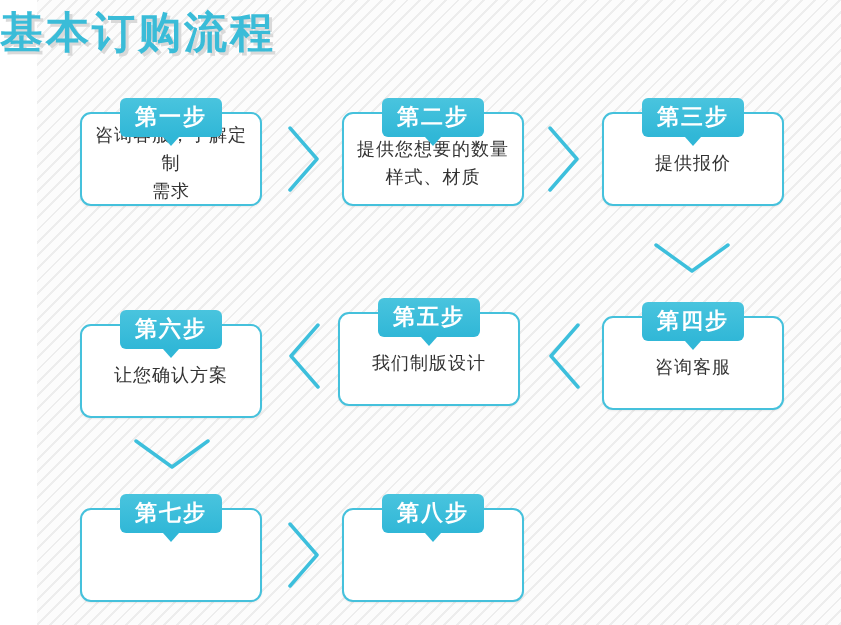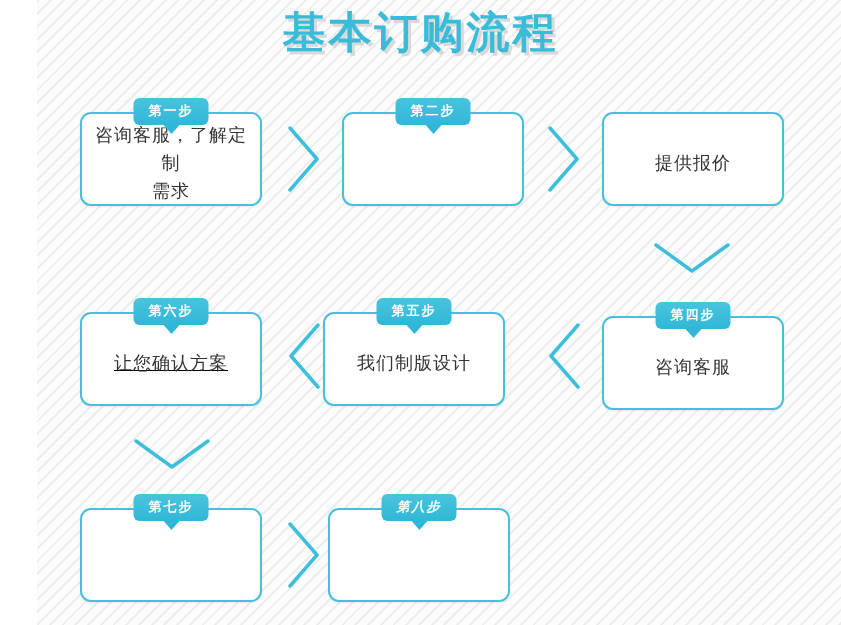--- a/index.html
+++ b/index.html
@@ -24,7 +24,6 @@
   .title {
     position: absolute;
     left: 0; right: 0; top: 4px;
-    text-align: center;
     font-size: 43px;
     font-weight: bold;
     letter-spacing: 3px;

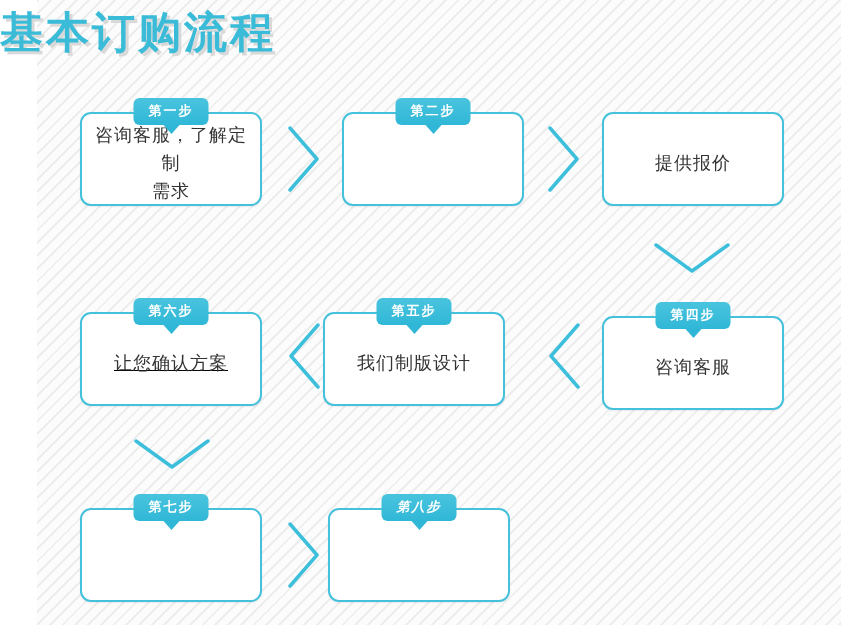--- a/index.html
+++ b/index.html
@@ -59,7 +59,7 @@
     transform: translateX(-50%);
     background: linear-gradient(180deg, #49c4de 0%, #30b7d7 100%);
     color: #ffffff;
-    font-size: 13px;
+    font-size: 22px;
     font-weight: bold;
     letter-spacing: 2px;
     padding: 4px 15px 5px 15px;

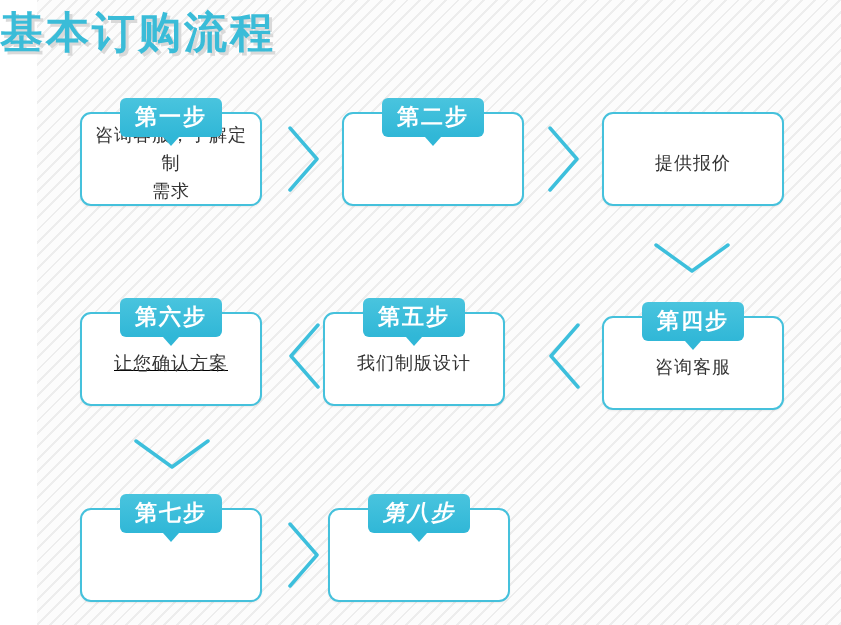--- a/index.html
+++ b/index.html
@@ -116,6 +116,7 @@
     <div class="badge">第二步</div>
   </div>
   <div class="step pos-3">
+    <div class="badge">第三步</div>
     <div class="step-text">提供报价</div>
   </div>
 

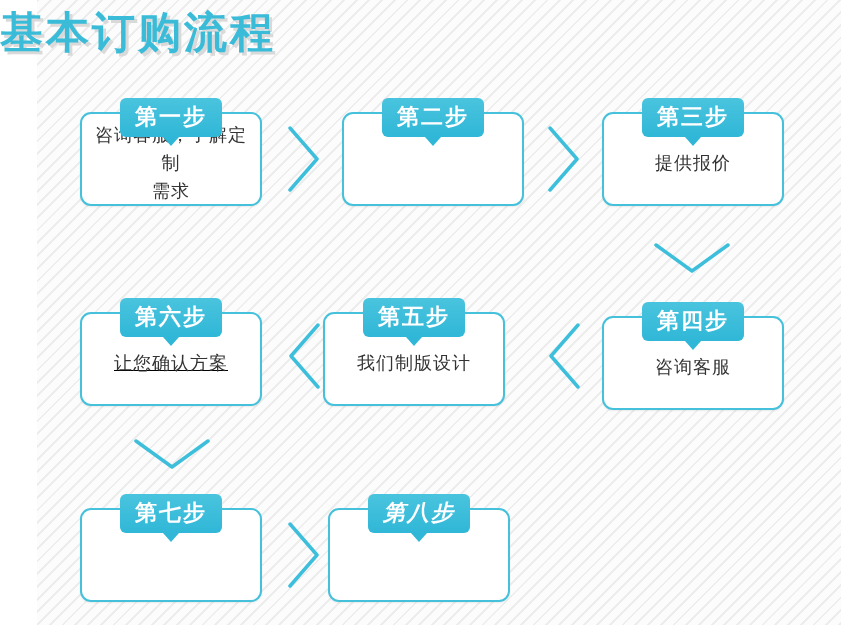--- a/index.html
+++ b/index.html
@@ -114,6 +114,8 @@
   </div>
   <div class="step pos-2">
     <div class="badge">第二步</div>
+    <div class="step-text">提供您想要的数量
+样式、材质</div>
   </div>
   <div class="step pos-3">
     <div class="badge">第三步</div>

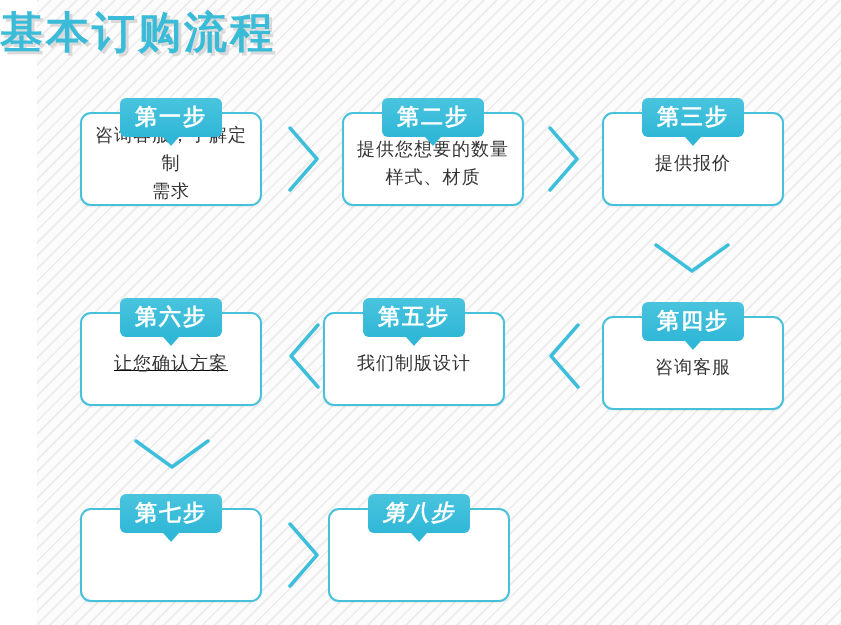--- a/index.html
+++ b/index.html
@@ -87,7 +87,7 @@
   .pos-3 { left: 602px; top: 112px; }
   .pos-4 { left: 602px; top: 316px; }
   .pos-5 { left: 323px; top: 312px; }
-  .pos-6 { left: 80px;  top: 312px; text-decoration: underline; }
+  .pos-6 { left: 80px;  top: 324px; }
   .pos-7 { left: 80px;  top: 508px; padding-left: 37px; }
   .pos-8 { left: 328px; top: 508px; font-style: italic; }
 

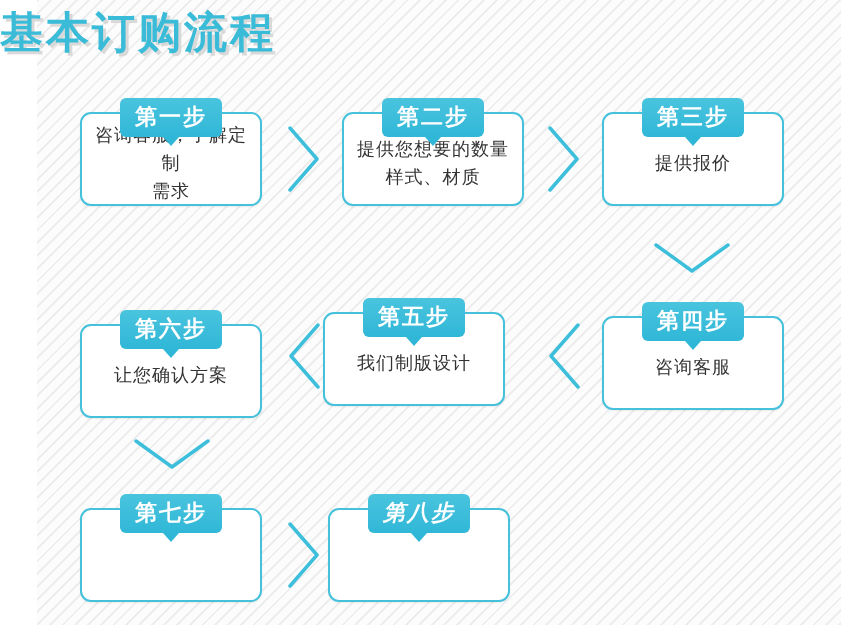--- a/index.html
+++ b/index.html
@@ -86,7 +86,7 @@
   .pos-2 { left: 342px; top: 112px; font-family: Liberation Serif, serif; }
   .pos-3 { left: 602px; top: 112px; }
   .pos-4 { left: 602px; top: 316px; }
-  .pos-5 { left: 323px; top: 312px; }
+  .pos-5 { left: 338px; top: 312px; }
   .pos-6 { left: 80px;  top: 324px; }
   .pos-7 { left: 80px;  top: 508px; padding-left: 37px; }
   .pos-8 { left: 328px; top: 508px; font-style: italic; }

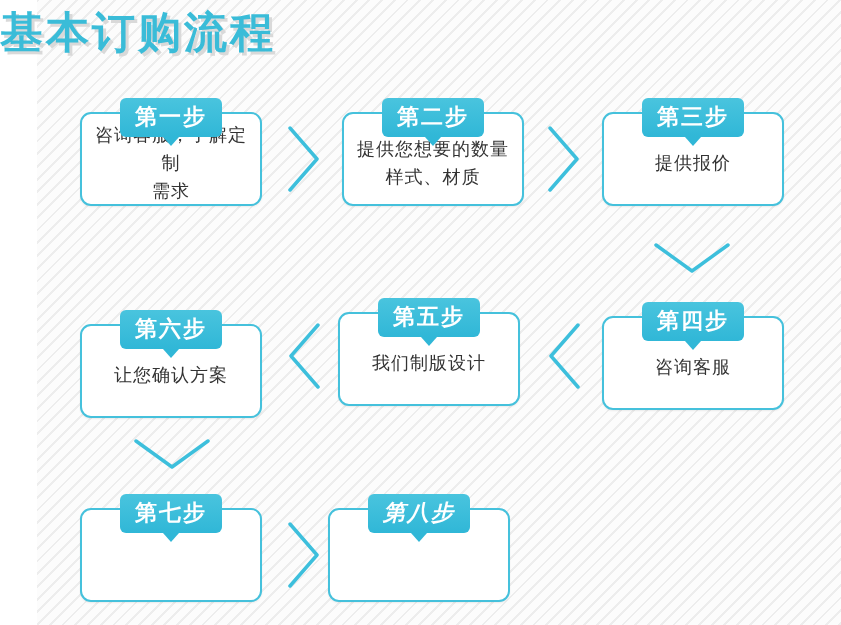--- a/index.html
+++ b/index.html
@@ -89,7 +89,7 @@
   .pos-5 { left: 338px; top: 312px; }
   .pos-6 { left: 80px;  top: 324px; }
   .pos-7 { left: 80px;  top: 508px; padding-left: 37px; }
-  .pos-8 { left: 328px; top: 508px; font-style: italic; }
+  .pos-8 { left: 342px; top: 508px; }
 
   .ar-r1 { left: 288px; top: 126px; }
   .ar-r2 { left: 548px; top: 126px; }

